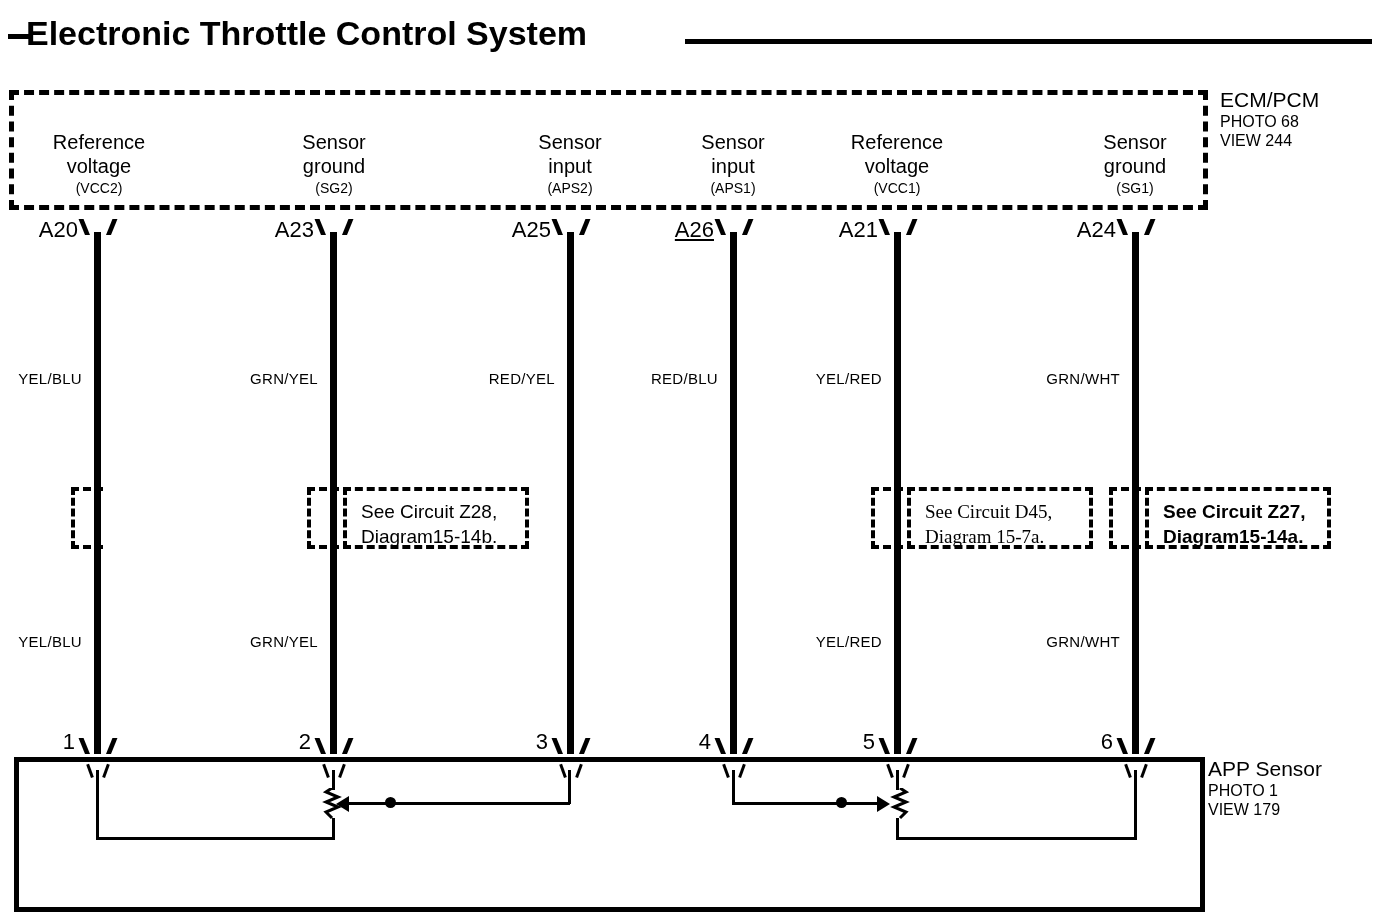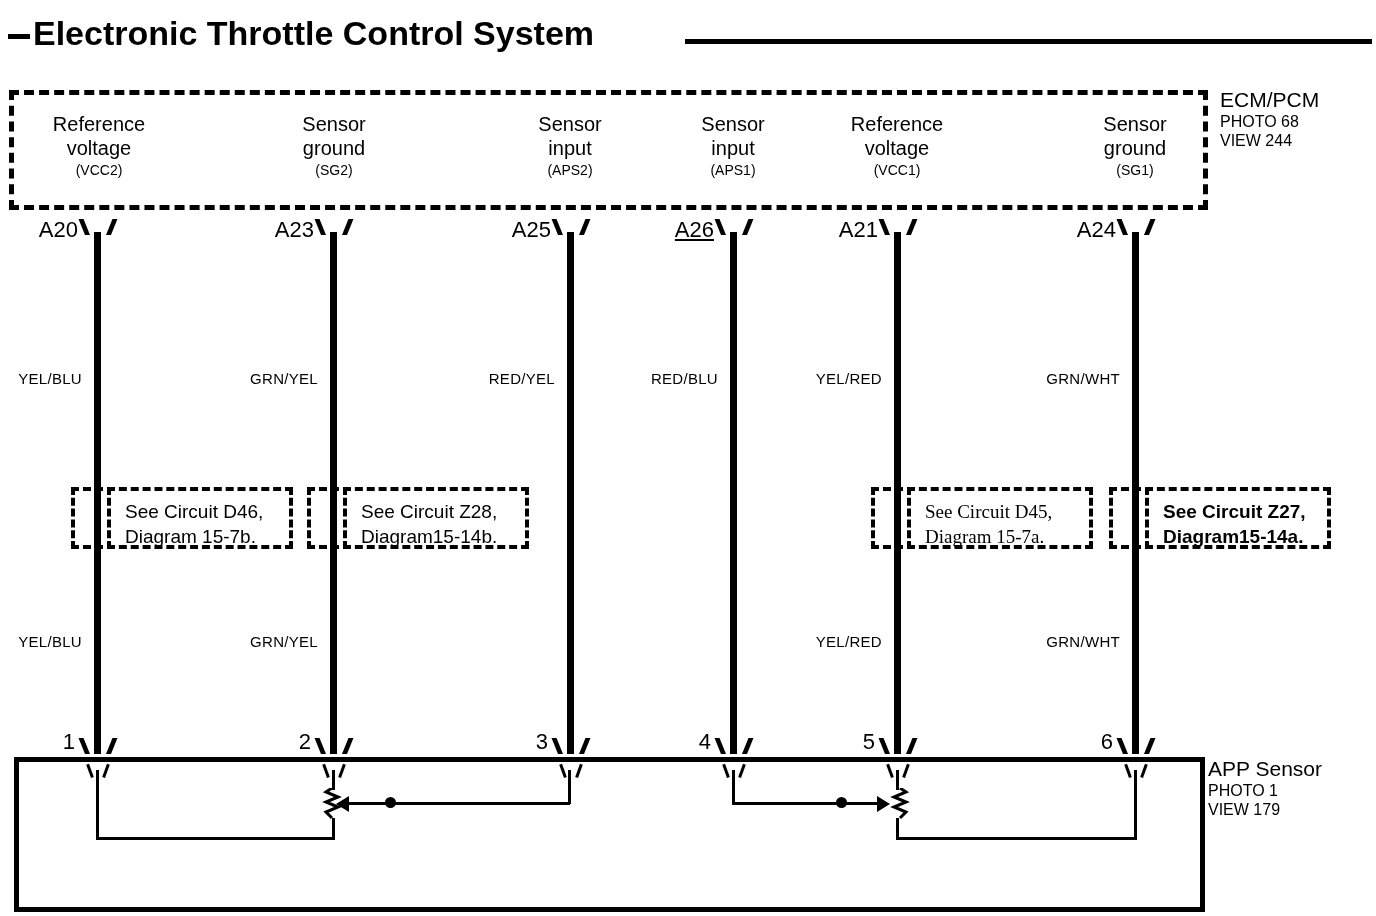--- a/index.html
+++ b/index.html
@@ -24,7 +24,7 @@
     position:absolute;left:8px;top:26px;width:22px;height:5px;background:#000;
   }
   #title-text{
-    position:absolute;left:33px;top:6px;
+    position:absolute;left:26px;top:6px;
     font-size:34px;font-weight:bold;letter-spacing:0px;
     white-space:nowrap;line-height:38px;
   }

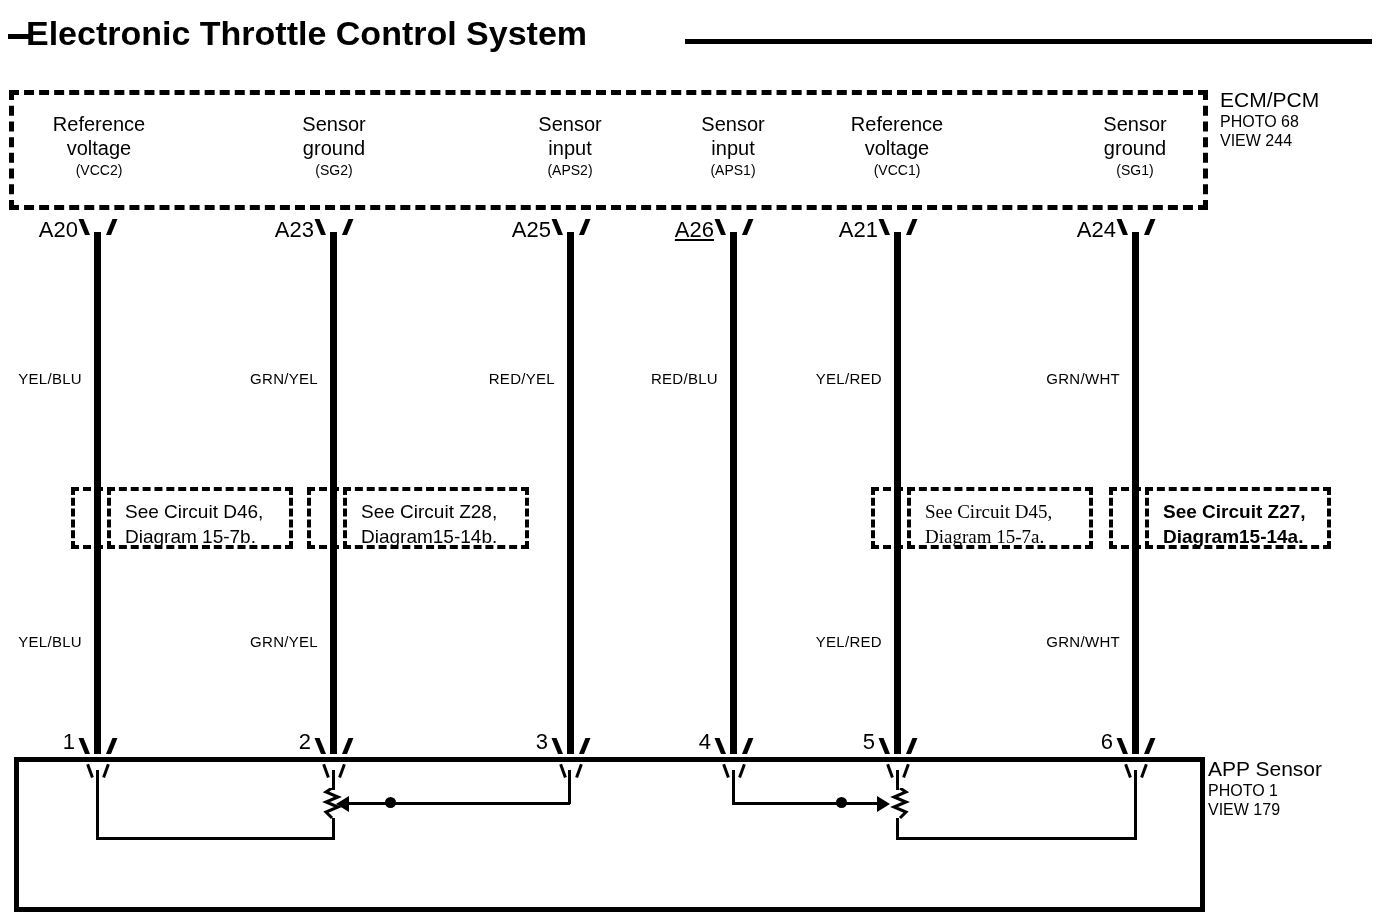--- a/index.html
+++ b/index.html
@@ -39,7 +39,7 @@
     box-sizing:border-box;
   }
   .ecm-port{
-    position:absolute;top:112px;width:180px;text-align:center;
+    position:absolute;top:130px;width:180px;text-align:center;
   }
   .ecm-port .l1,.ecm-port .l2{
     font-size:20px;line-height:24px;display:block;

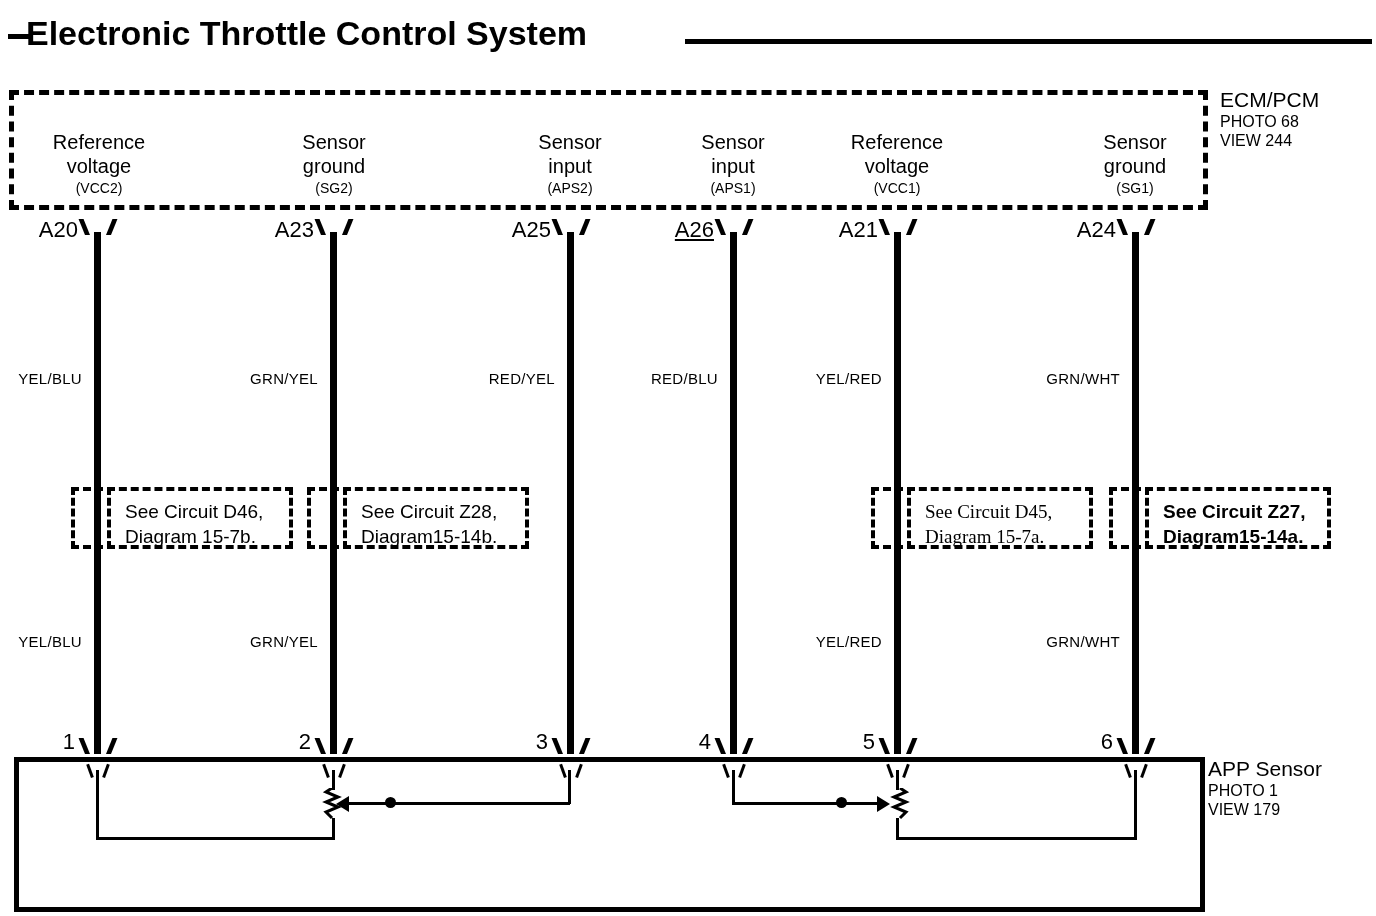--- a/index.html
+++ b/index.html
@@ -211,10 +211,6 @@
   <div class="wire-color abs" style="left:970px;top:371px;">GRN/WHT</div>
 
   <div class="see-bracket abs" style="left:71px;top:487px;height:62px;"></div>
-  <div class="see-box abs" style="left:107px;top:487px;width:186px;height:62px;">
-    <span>See Circuit D46,</span>
-    <span>Diagram 15-7b.</span>
-  </div>
 
   <div class="see-bracket abs" style="left:307px;top:487px;height:62px;"></div>
   <div class="see-box abs" style="left:343px;top:487px;width:186px;height:62px;">

